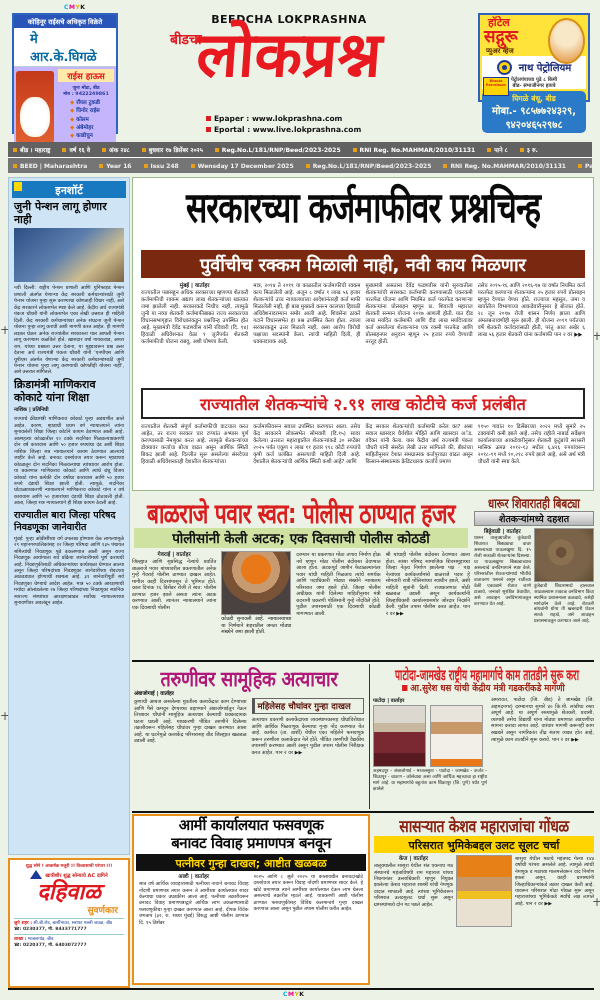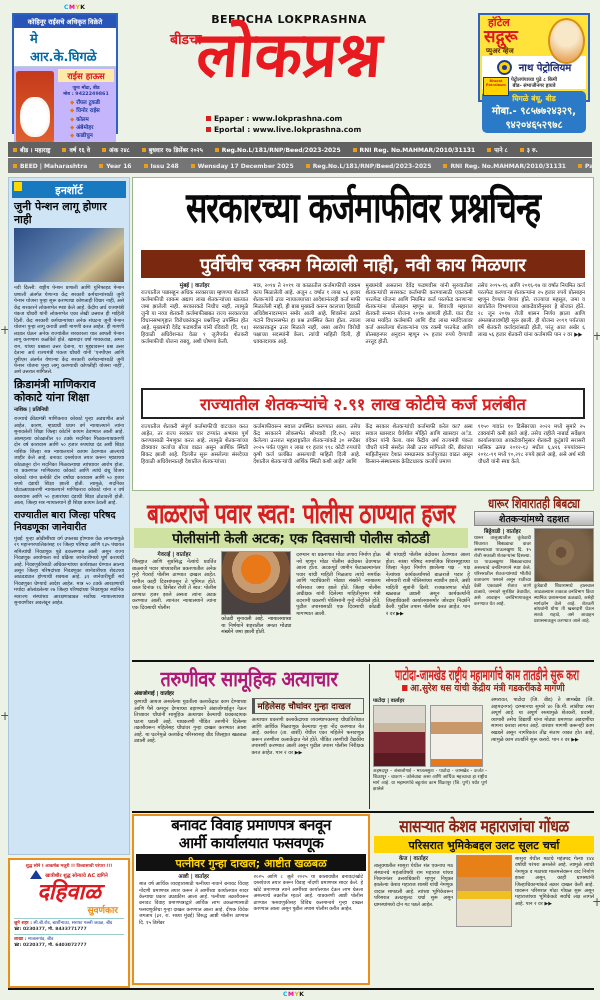--- a/index.html
+++ b/index.html
@@ -370,8 +370,8 @@
 <div class="abs hdiv" style="left:132px;top:811px;width:462px;height:1.5px"></div>
 
 <div class="abs forgery">
+  <div class="fg-h1">आर्मी कार्यालयात फसवणूक</div>
   <div class="fg-h1">बनावट विवाह प्रमाणपत्र बनवून</div>
-  <div class="fg-h1">आर्मी कार्यालयात फसवणूक</div>
   <div class="fg-subbar">पत्नीवर गुन्हा दाखल; आष्टीत खळबळ</div>
   <div class="fg-cols">
     <div class="col"><span class="dl">आष्टी | वार्ताहर</span><span>सात वर्ष आर्थिक व्यवहारासाठी पत्नीच्या नावाने बनावट विवाह नोंदणी प्रमाणपत्र तयार करून ते आर्मीच्या कार्यालयात सादर केल्याचा प्रकार उघडकीस आला आहे. पत्नीच्या तक्रारीवरून बनावट विवाह प्रमाणपत्राद्वारे आर्थिक लाभ उकळण्यासाठी फसवणुकीचा गुन्हा दाखल करण्यात आला आहे. दीपक विवेक जगताप (३२, रा. सध्या मुंबई) विरुद्ध आष्टी पोलीस ठाण्यात दि. १५ डिसेंबर</span></div>

